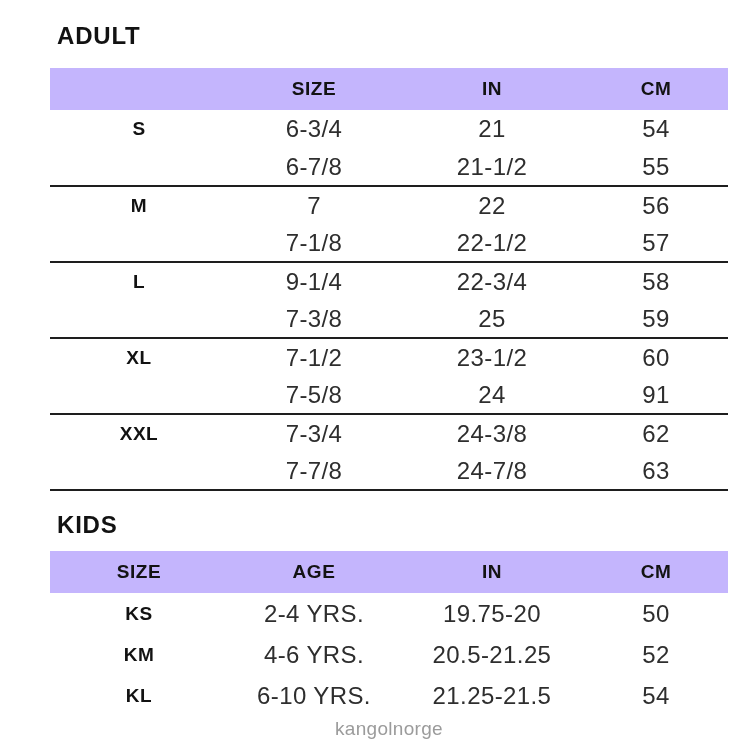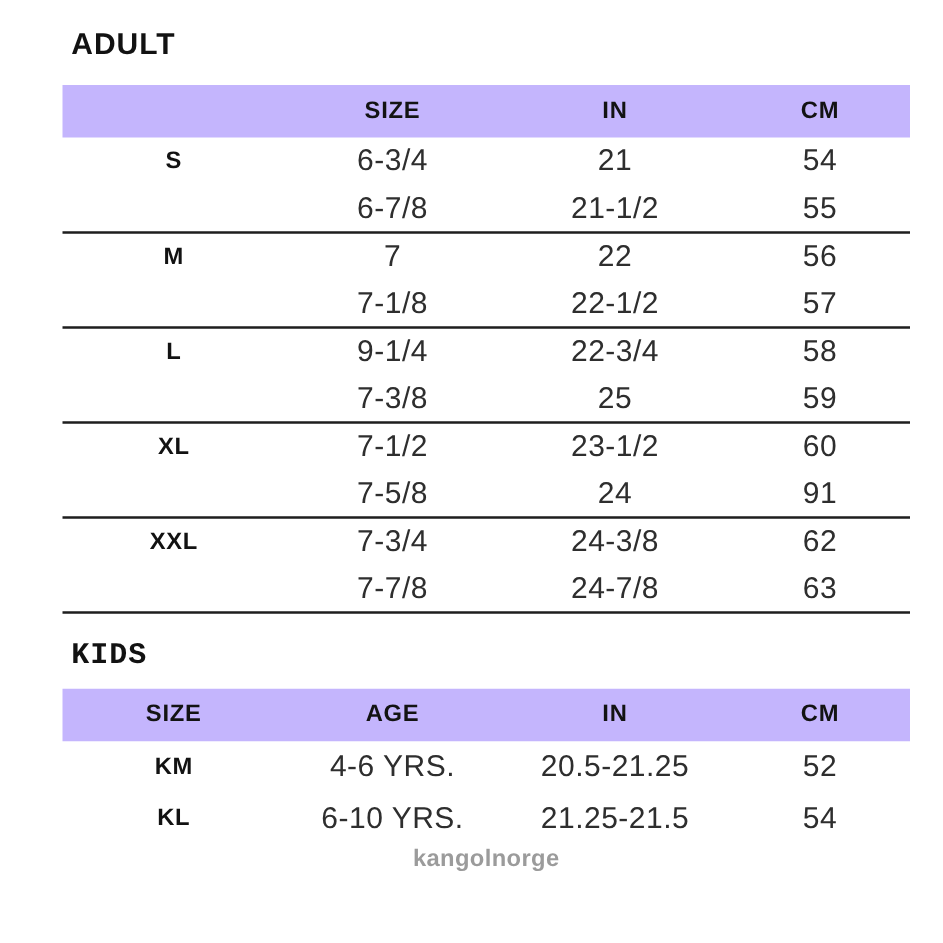--- a/index.html
+++ b/index.html
@@ -16,7 +16,7 @@
     letter-spacing: 0.8px; line-height: 1; padding-left: 7px;
   }
   .adult-title { margin-bottom: 20px; }
-  .kids-title { margin-top: 22px; margin-bottom: 14px; font-family: Liberation Mono, monospace; }
+  .kids-title { margin-top: 22px; margin-bottom: 14px; }
 
   table { width: 678px; border-collapse: collapse; table-layout: fixed; }
   col.c1 { width: 178px; } col.c2 { width: 172px; }

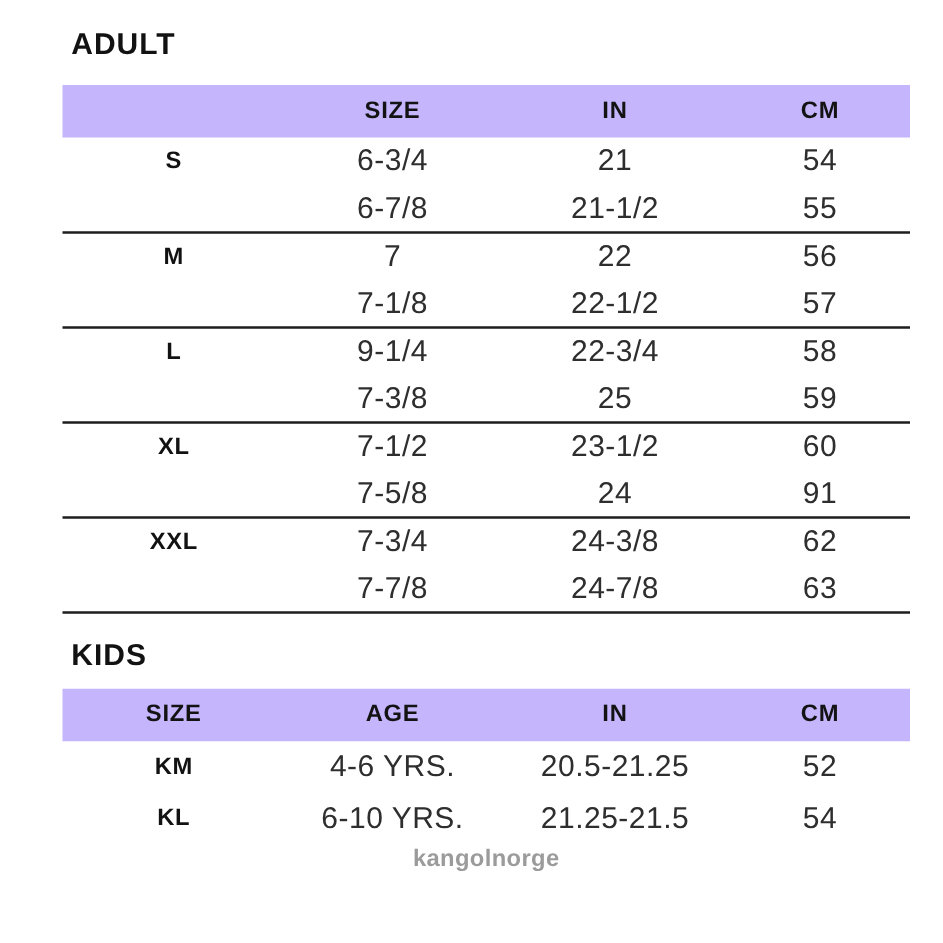--- a/index.html
+++ b/index.html
@@ -165,6 +165,12 @@
       </thead>
       <tbody>
         <tr>
+          <th class="row-label">KS</th>
+          <td>2-4 YRS.</td>
+          <td>19.75-20</td>
+          <td>50</td>
+        </tr>
+        <tr>
           <th class="row-label">KM</th>
           <td>4-6 YRS.</td>
           <td>20.5-21.25</td>

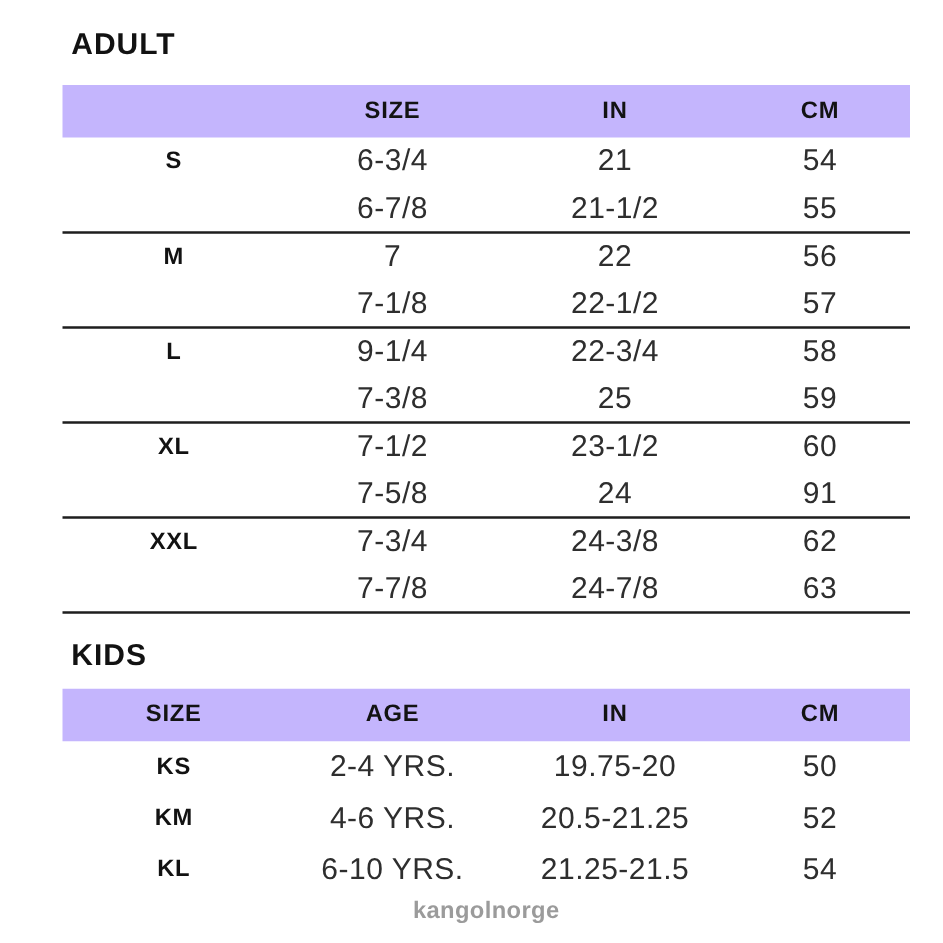--- a/index.html
+++ b/index.html
@@ -41,7 +41,7 @@
 
   .footer {
     text-align: center; margin-top: 2px;
-    font-size: 19px; color: #9b9b9b; letter-spacing: 0.3px; font-weight: bold;
+    font-size: 19px; color: #9b9b9b; letter-spacing: 0.3px;
   }
 </style>
 </head>

